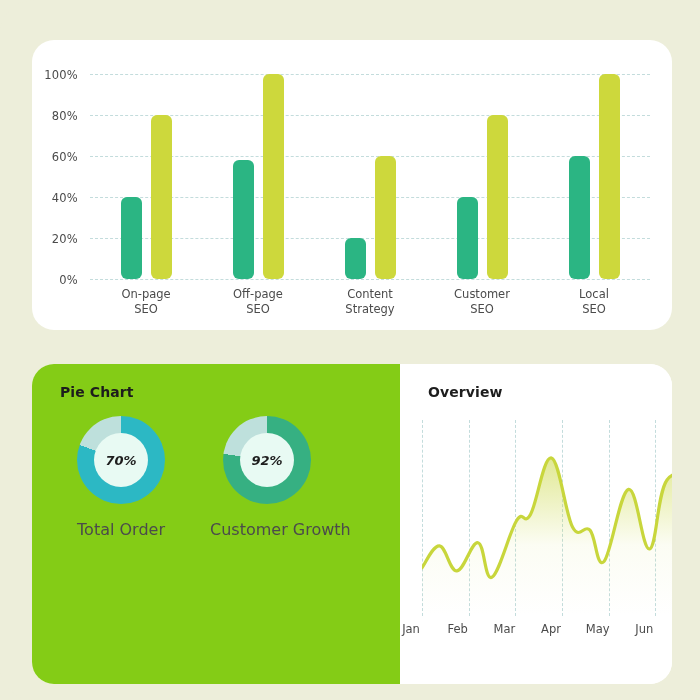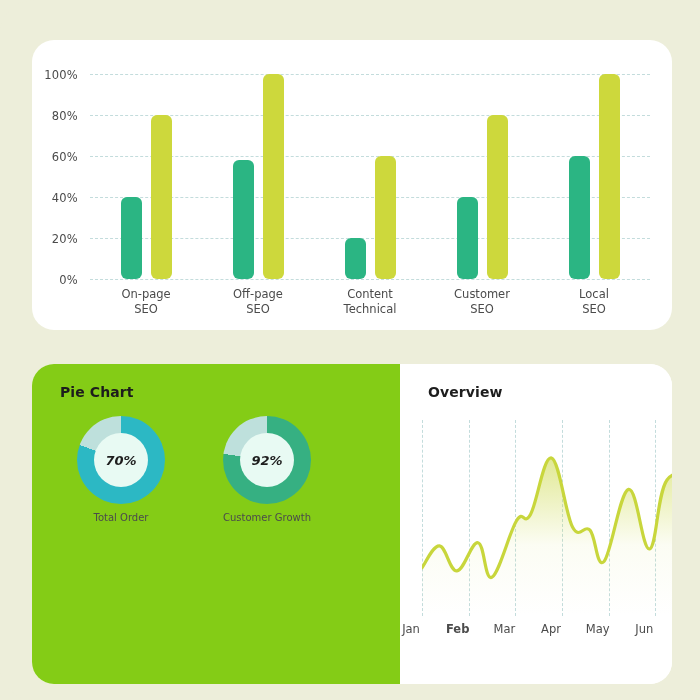--- a/index.html
+++ b/index.html
@@ -270,7 +270,7 @@
         </div>
         <div class="xlabel">
           <div>Content</div>
-          <div>Technical</div>
+          <div>Strategy</div>
         </div>
         <div class="xlabel">
           <div>Customer</div>

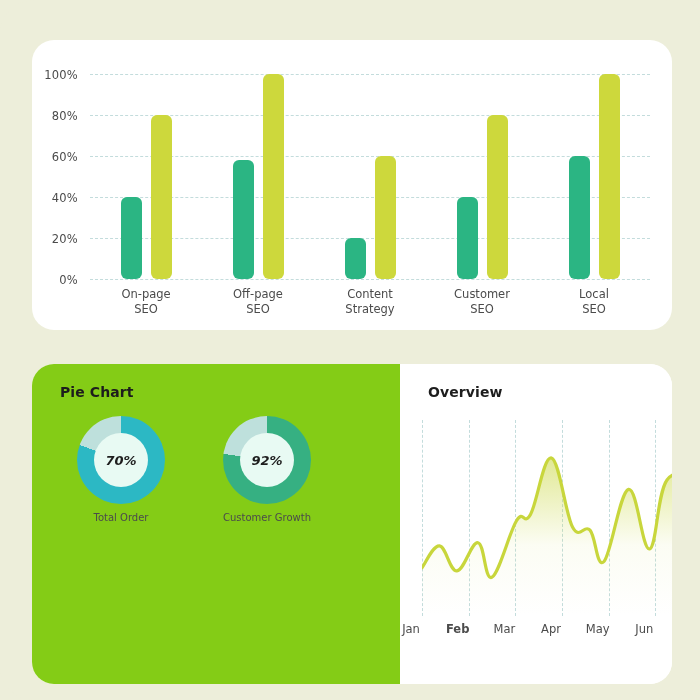--- a/index.html
+++ b/index.html
@@ -164,8 +164,8 @@
   }
 
   .donut-label {
-    margin-top: 8px;
-    font-size: 10px;
+    margin-top: 16px;
+    font-size: 16px;
     color: #4b4b4b;
     white-space: nowrap;
   }

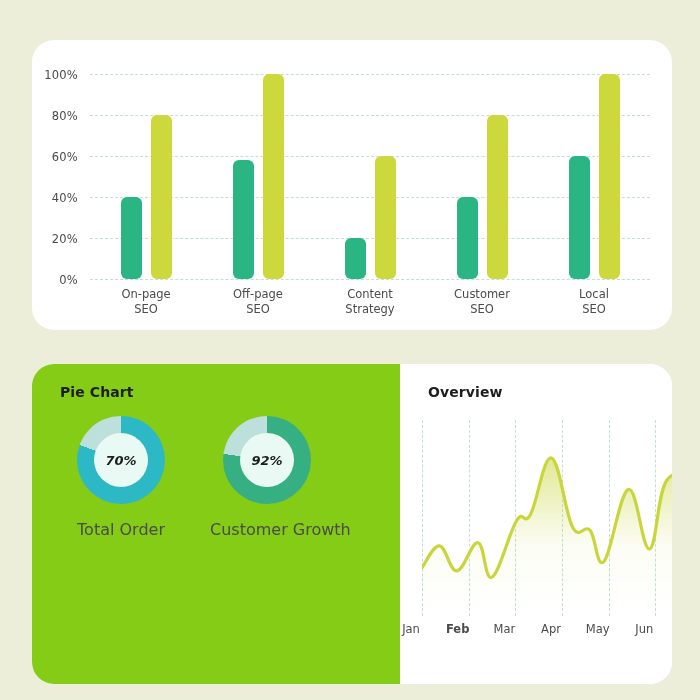--- a/index.html
+++ b/index.html
@@ -327,7 +327,7 @@
       </div>
       <div id="overview-xlabels">
           <span class="month-label" style="left: 0px;">Jan</span>
-          <span class="month-label" style="left: 46.6667px; font-weight: bold;">Feb</span>
+          <span class="month-label" style="left: 46.6667px;">Feb</span>
           <span class="month-label" style="left: 93.3333px;">Mar</span>
           <span class="month-label" style="left: 140px;">Apr</span>
           <span class="month-label" style="left: 186.667px;">May</span>

